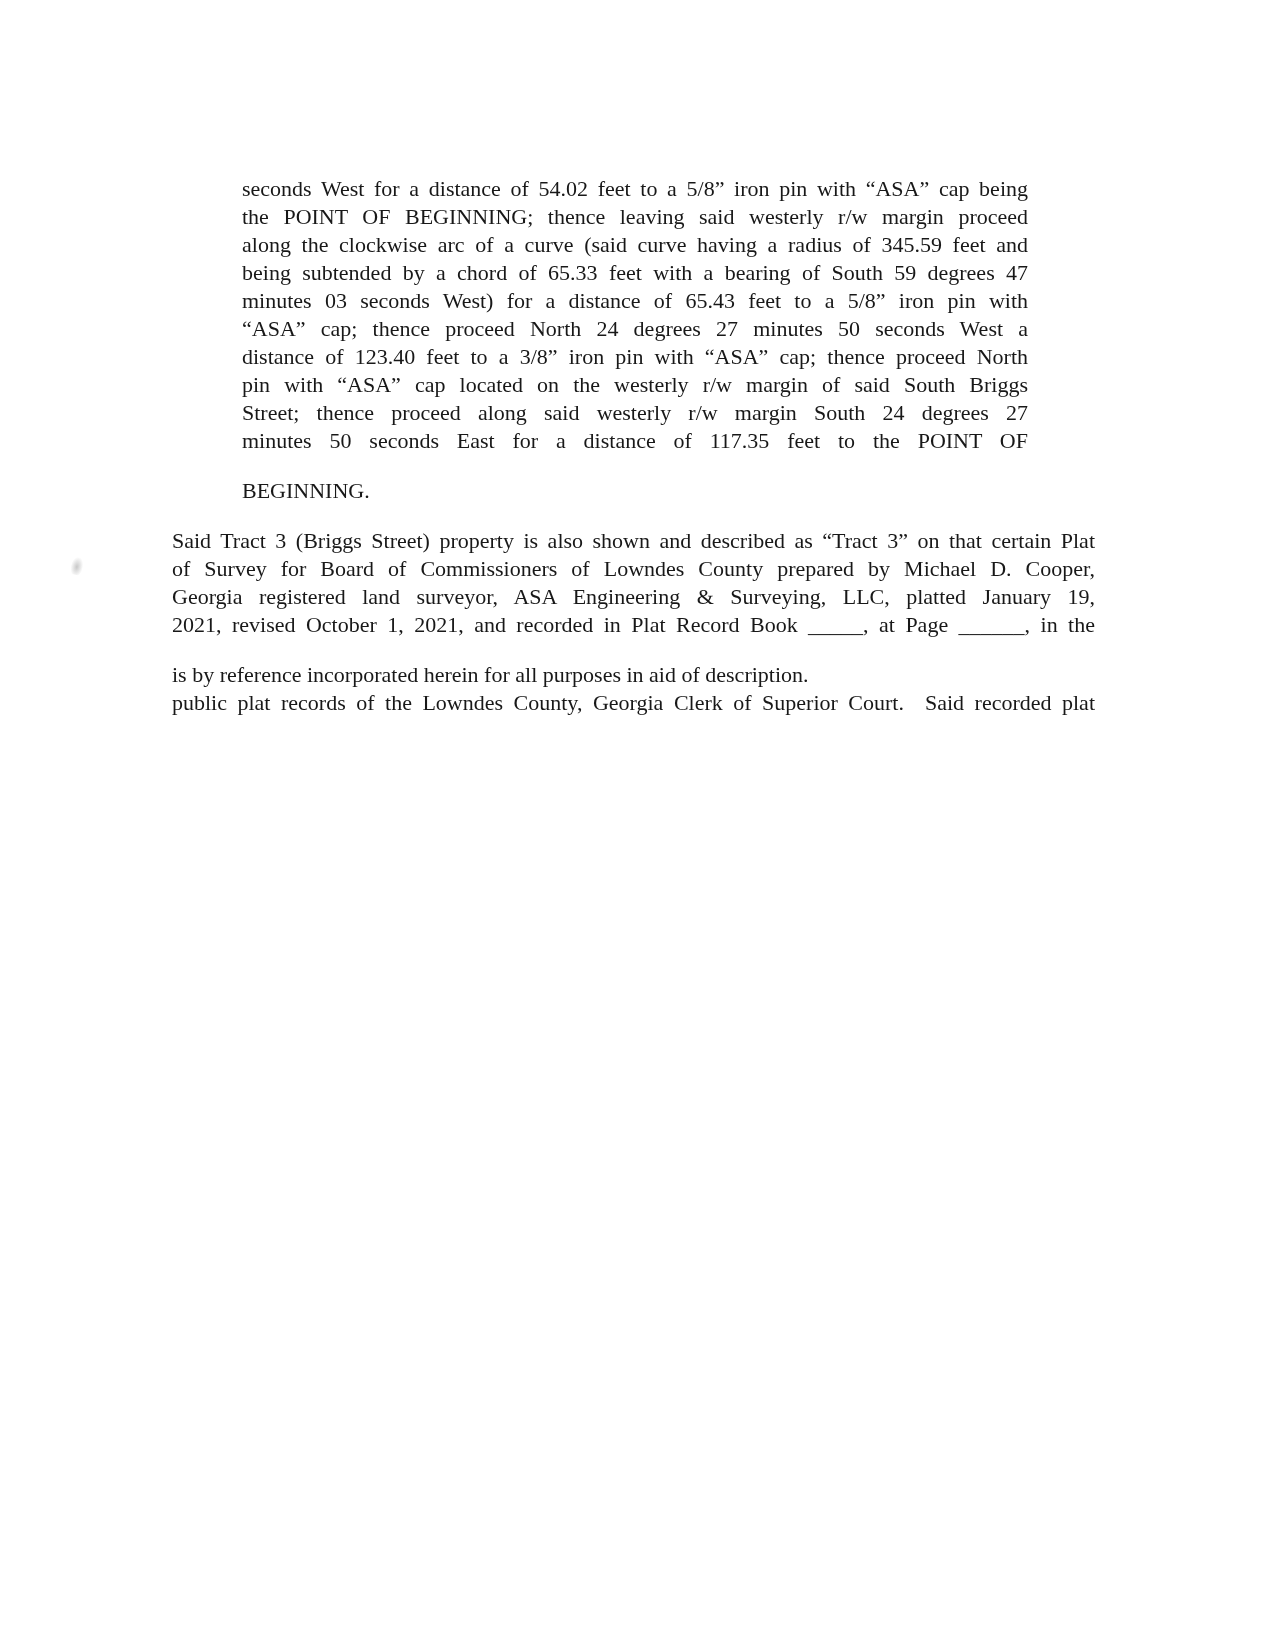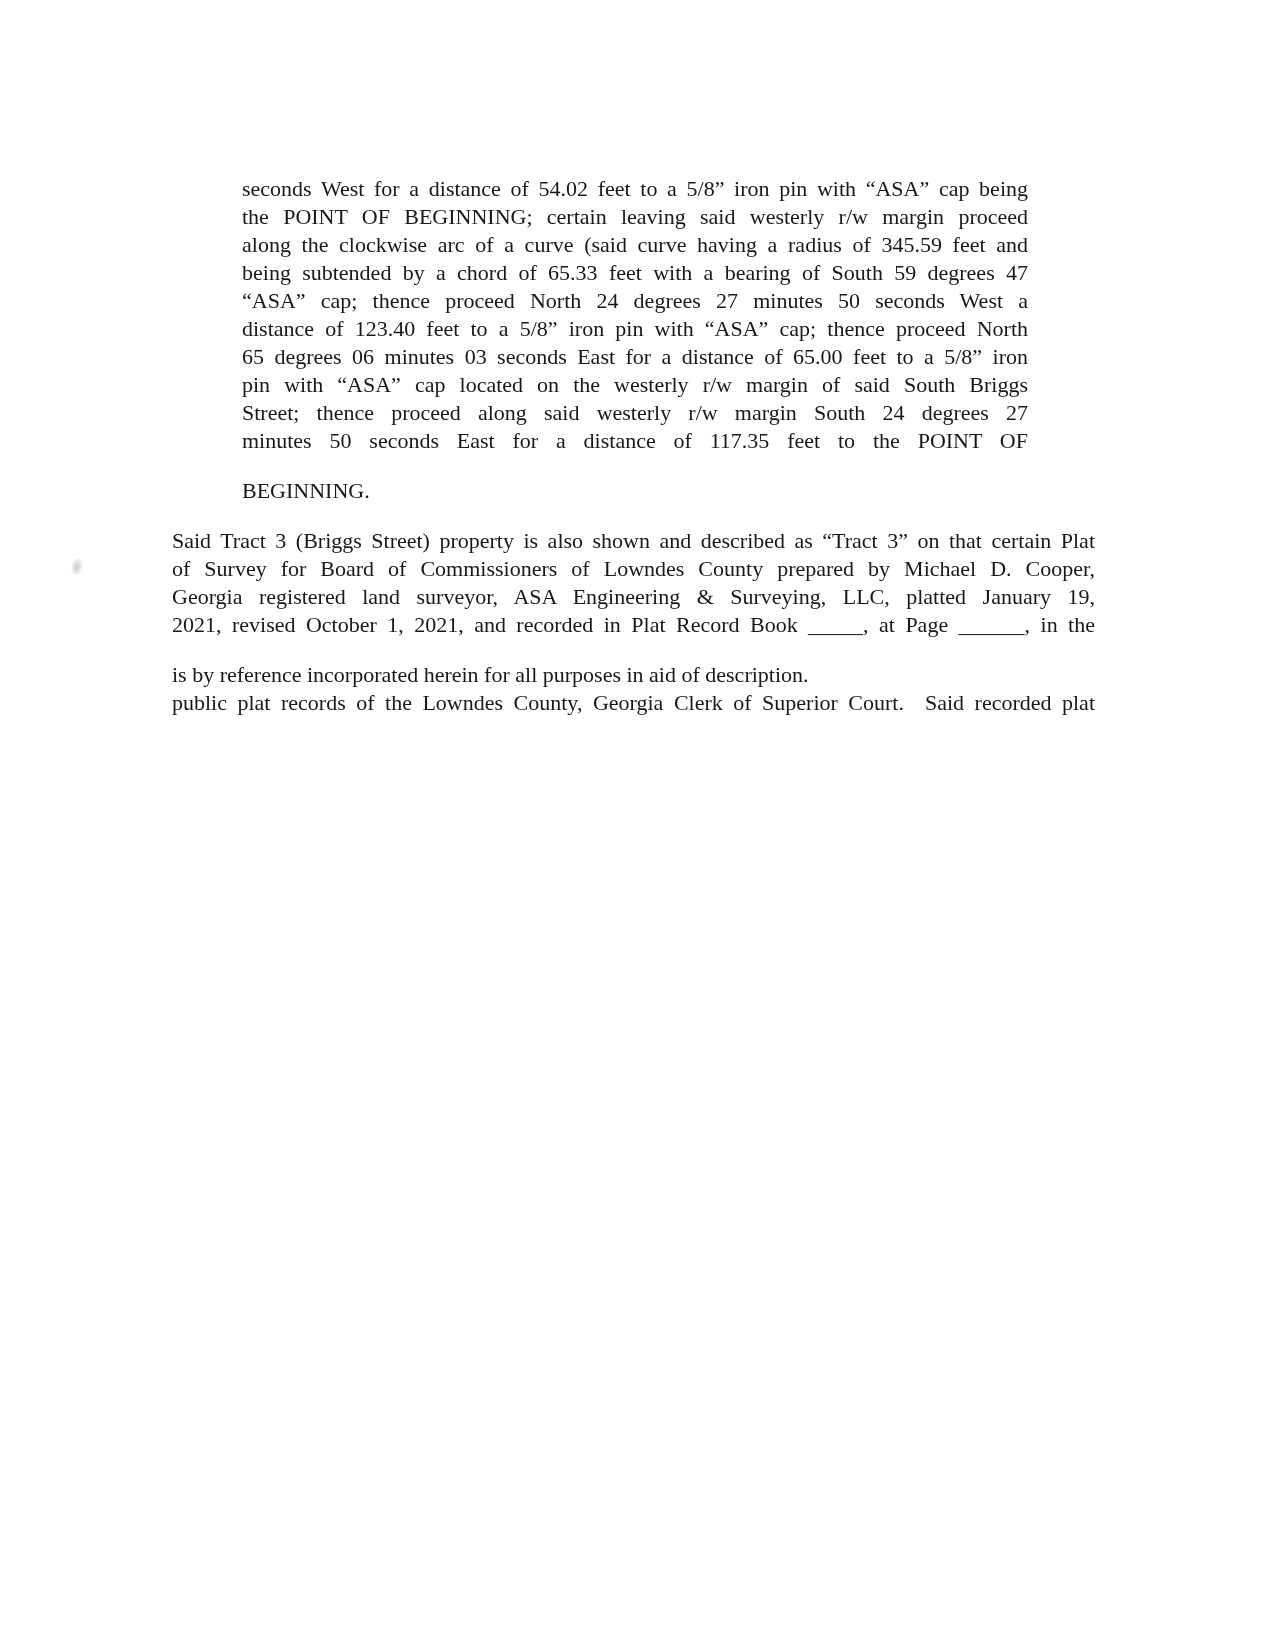--- a/index.html
+++ b/index.html
@@ -68,7 +68,7 @@
 
   <div class="para quote-para">
     <div class="line">seconds West for a distance of 54.02 feet to a 5/8” iron pin with “ASA” cap being</div>
-    <div class="line">the POINT OF BEGINNING; certain leaving said westerly r/w margin proceed</div>
+    <div class="line">the POINT OF BEGINNING; thence leaving said westerly r/w margin proceed</div>
     <div class="line">along the clockwise arc of a curve (said curve having a radius of 345.59 feet and</div>
     <div class="line">being subtended by a chord of 65.33 feet with a bearing of South 59 degrees 47</div>
     <div class="line">“ASA” cap; thence proceed North 24 degrees 27 minutes 50 seconds West a</div>

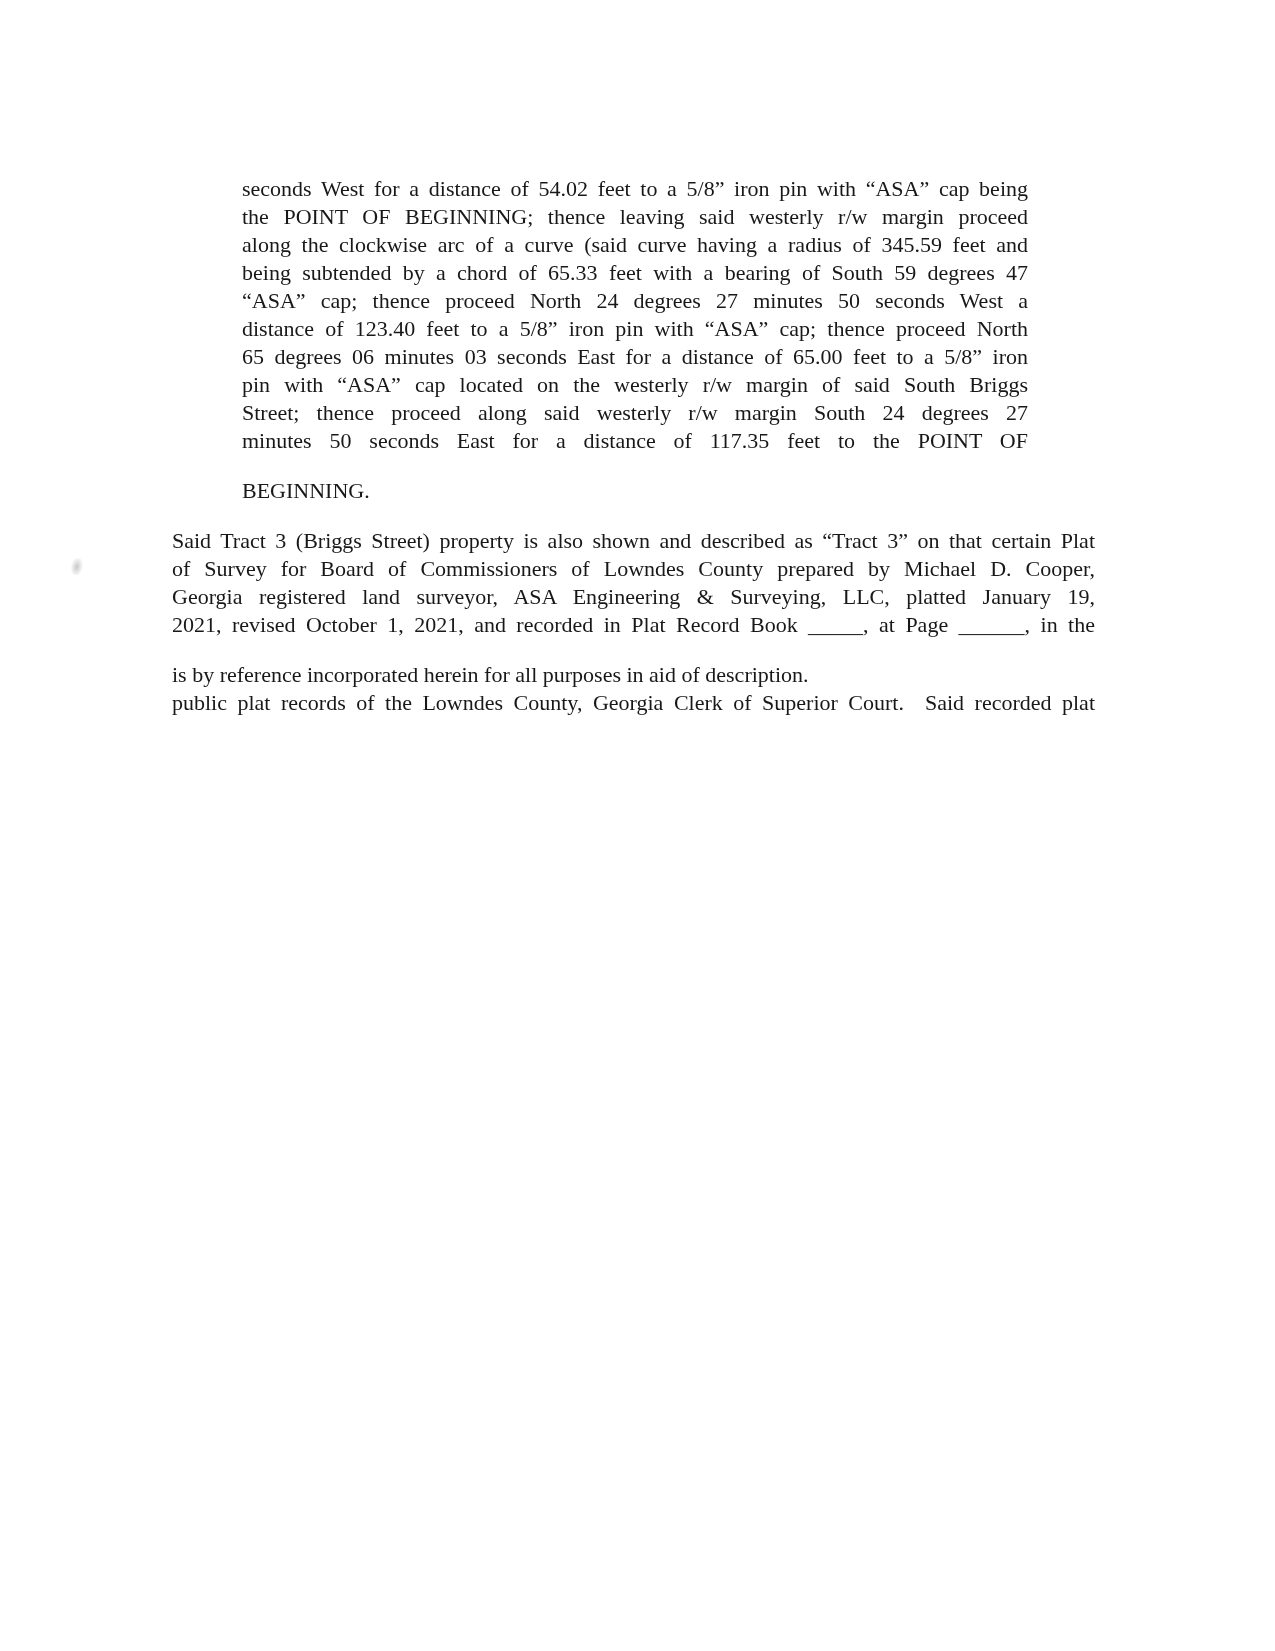--- a/index.html
+++ b/index.html
@@ -71,6 +71,7 @@
     <div class="line">the POINT OF BEGINNING; thence leaving said westerly r/w margin proceed</div>
     <div class="line">along the clockwise arc of a curve (said curve having a radius of 345.59 feet and</div>
     <div class="line">being subtended by a chord of 65.33 feet with a bearing of South 59 degrees 47</div>
+    <div class="line">minutes 03 seconds West) for a distance of 65.43 feet to a 5/8” iron pin with</div>
     <div class="line">“ASA” cap; thence proceed North 24 degrees 27 minutes 50 seconds West a</div>
     <div class="line">distance of 123.40 feet to a 5/8” iron pin with “ASA” cap; thence proceed North</div>
     <div class="line">65 degrees 06 minutes 03 seconds East for a distance of 65.00 feet to a 5/8” iron</div>

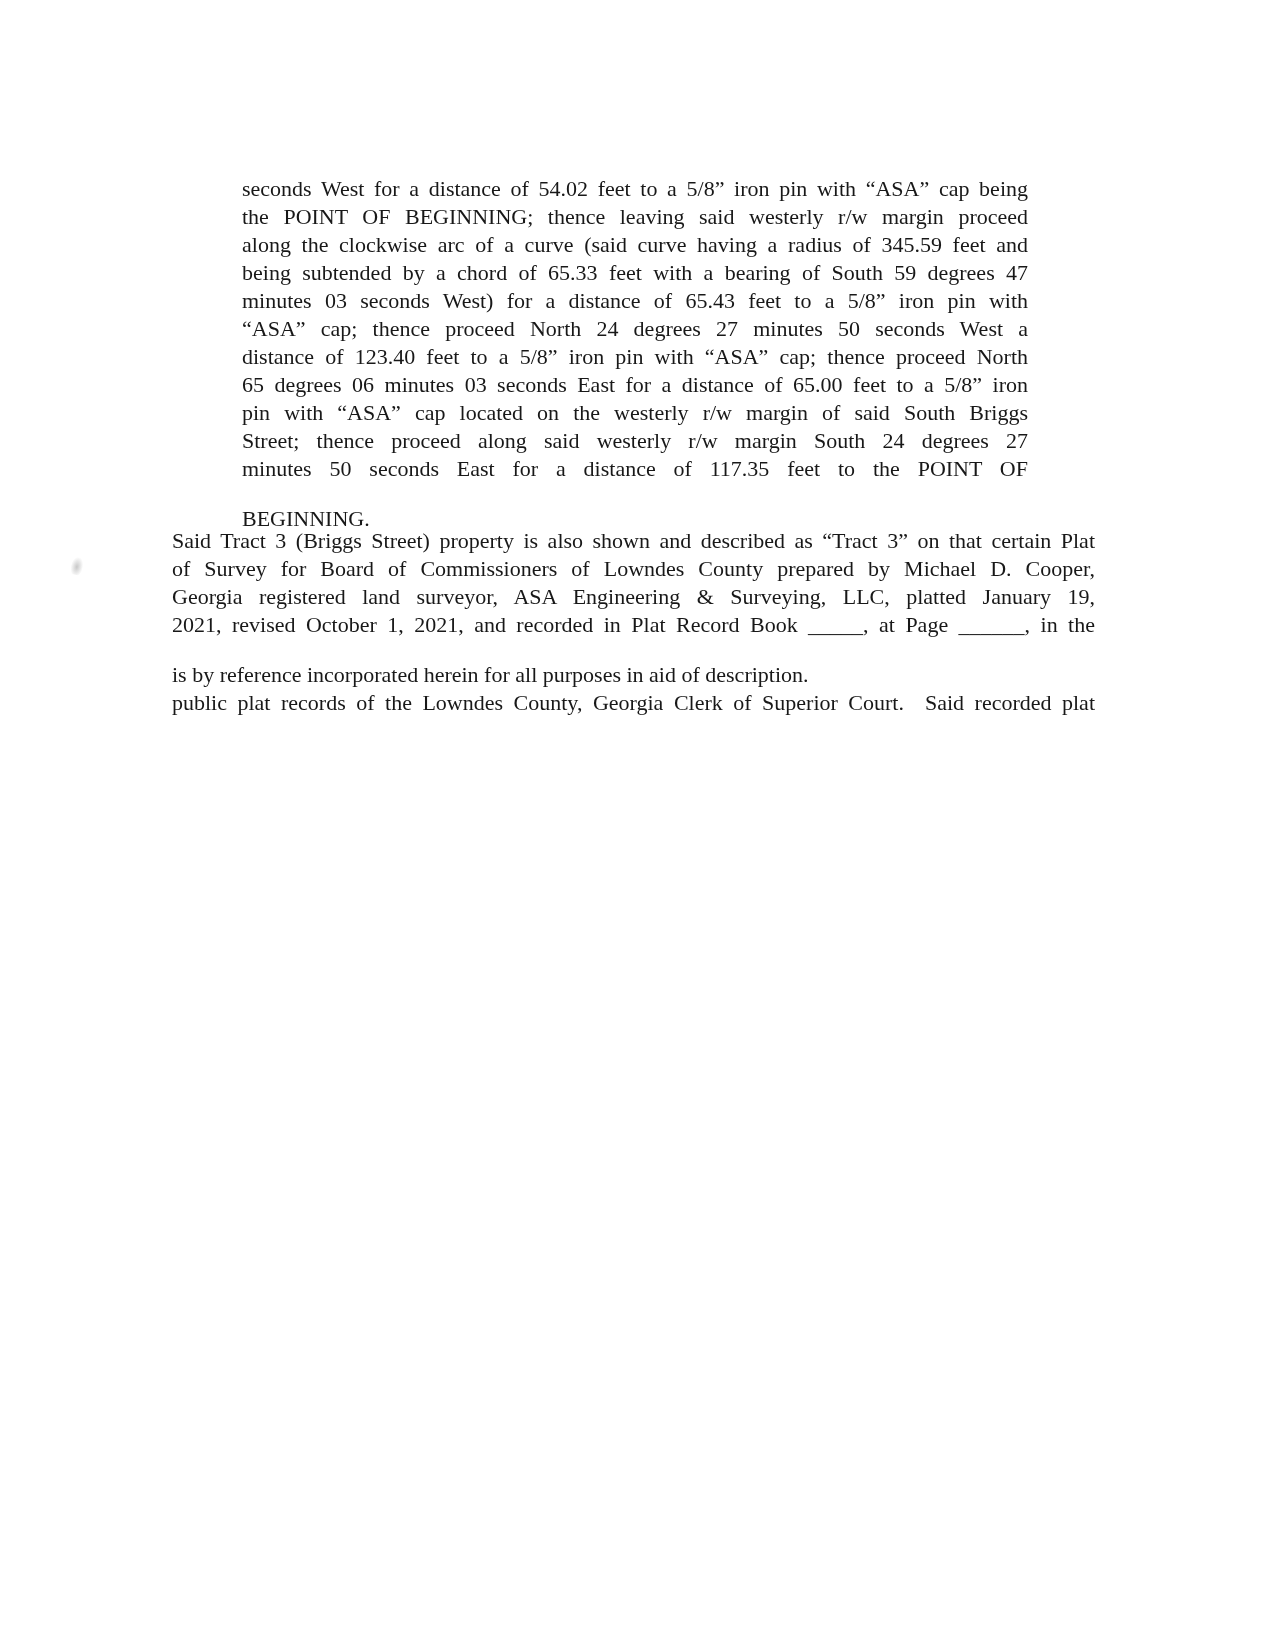--- a/index.html
+++ b/index.html
@@ -73,7 +73,7 @@
     <div class="line">being subtended by a chord of 65.33 feet with a bearing of South 59 degrees 47</div>
     <div class="line">minutes 03 seconds West) for a distance of 65.43 feet to a 5/8” iron pin with</div>
     <div class="line">“ASA” cap; thence proceed North 24 degrees 27 minutes 50 seconds West a</div>
-    <div class="line">distance of 123.40 feet to a 5/8” iron pin with “ASA” cap; thence proceed North</div>
+    <div class="line">distance of 123.40 feet to a 3/8” iron pin with “ASA” cap; thence proceed North</div>
     <div class="line">65 degrees 06 minutes 03 seconds East for a distance of 65.00 feet to a 5/8” iron</div>
     <div class="line">pin with “ASA” cap located on the westerly r/w margin of said South Briggs</div>
     <div class="line">Street; thence proceed along said westerly r/w margin South 24 degrees 27</div>

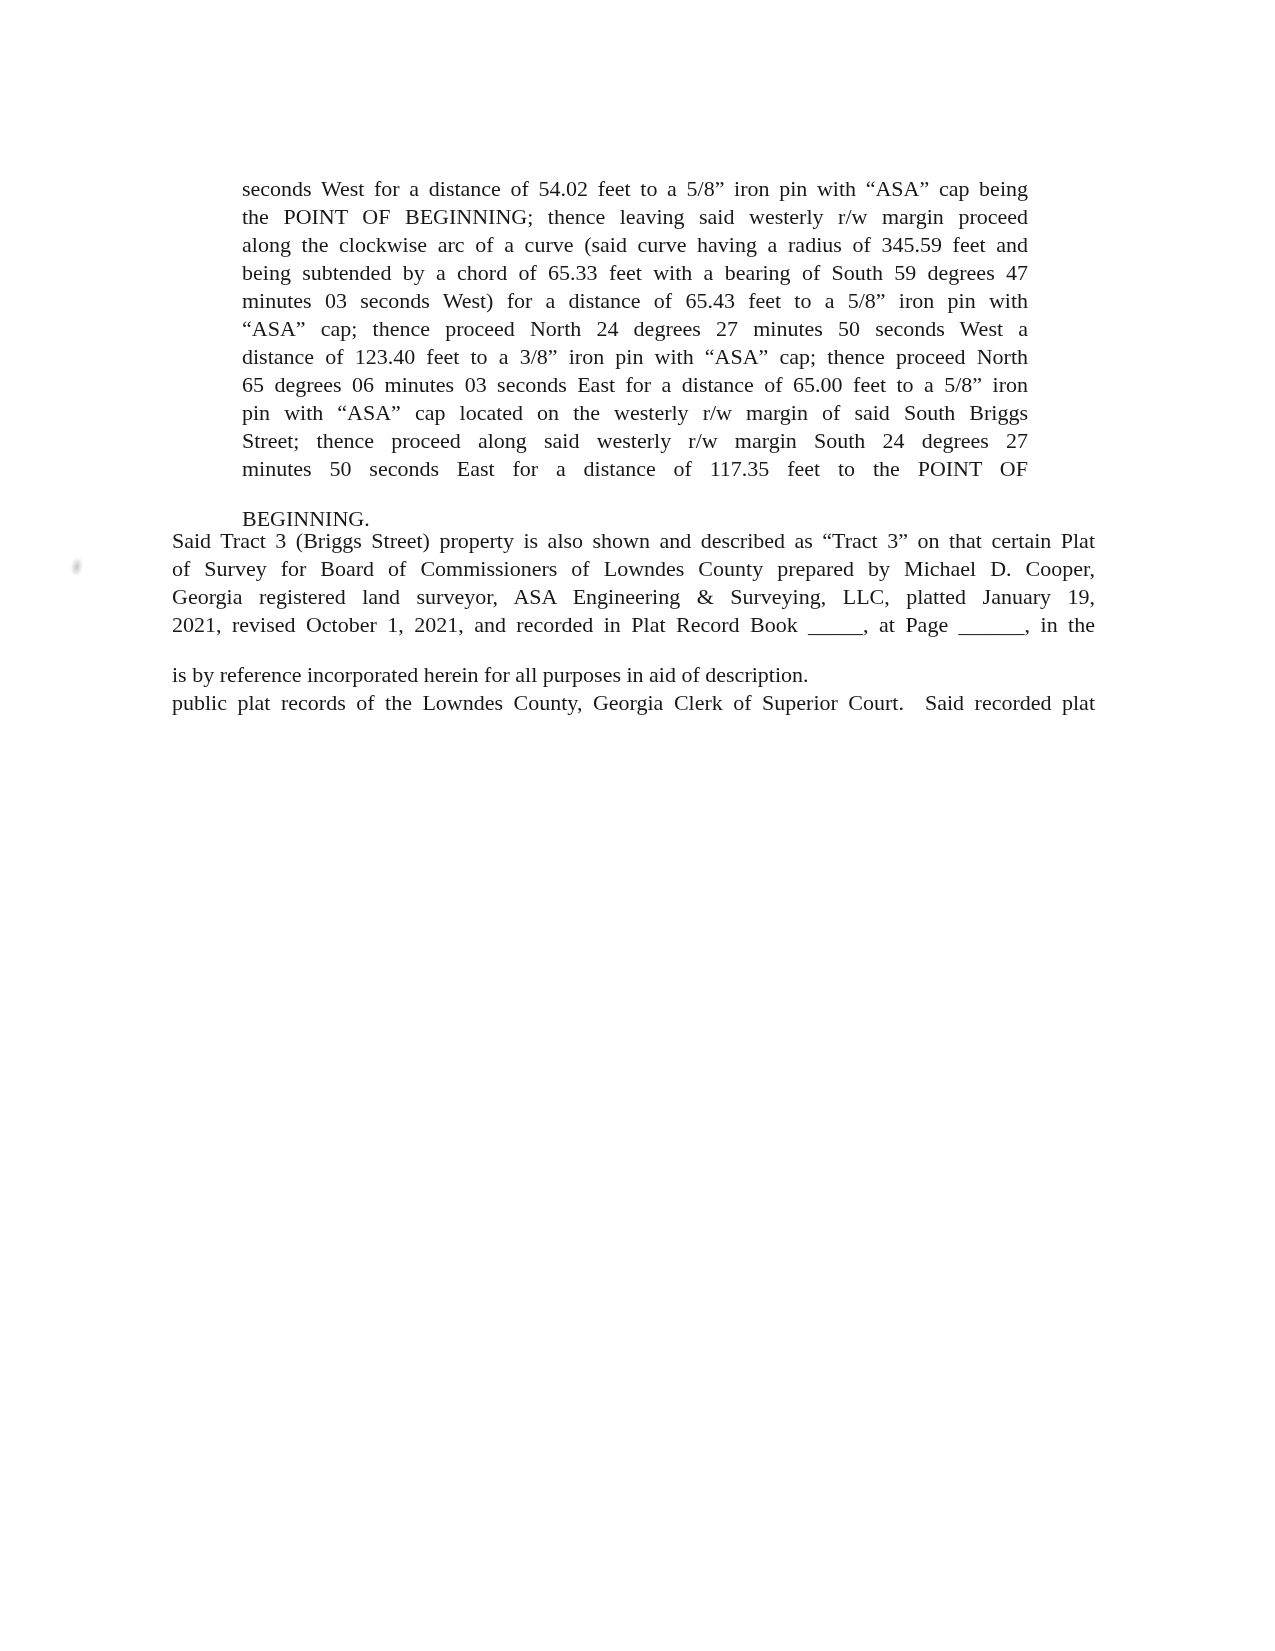--- a/index.html
+++ b/index.html
@@ -74,7 +74,6 @@
     <div class="line">minutes 03 seconds West) for a distance of 65.43 feet to a 5/8” iron pin with</div>
     <div class="line">“ASA” cap; thence proceed North 24 degrees 27 minutes 50 seconds West a</div>
     <div class="line">distance of 123.40 feet to a 3/8” iron pin with “ASA” cap; thence proceed North</div>
-    <div class="line">65 degrees 06 minutes 03 seconds East for a distance of 65.00 feet to a 5/8” iron</div>
     <div class="line">pin with “ASA” cap located on the westerly r/w margin of said South Briggs</div>
     <div class="line">Street; thence proceed along said westerly r/w margin South 24 degrees 27</div>
     <div class="line">minutes 50 seconds East for a distance of 117.35 feet to the POINT OF</div>

